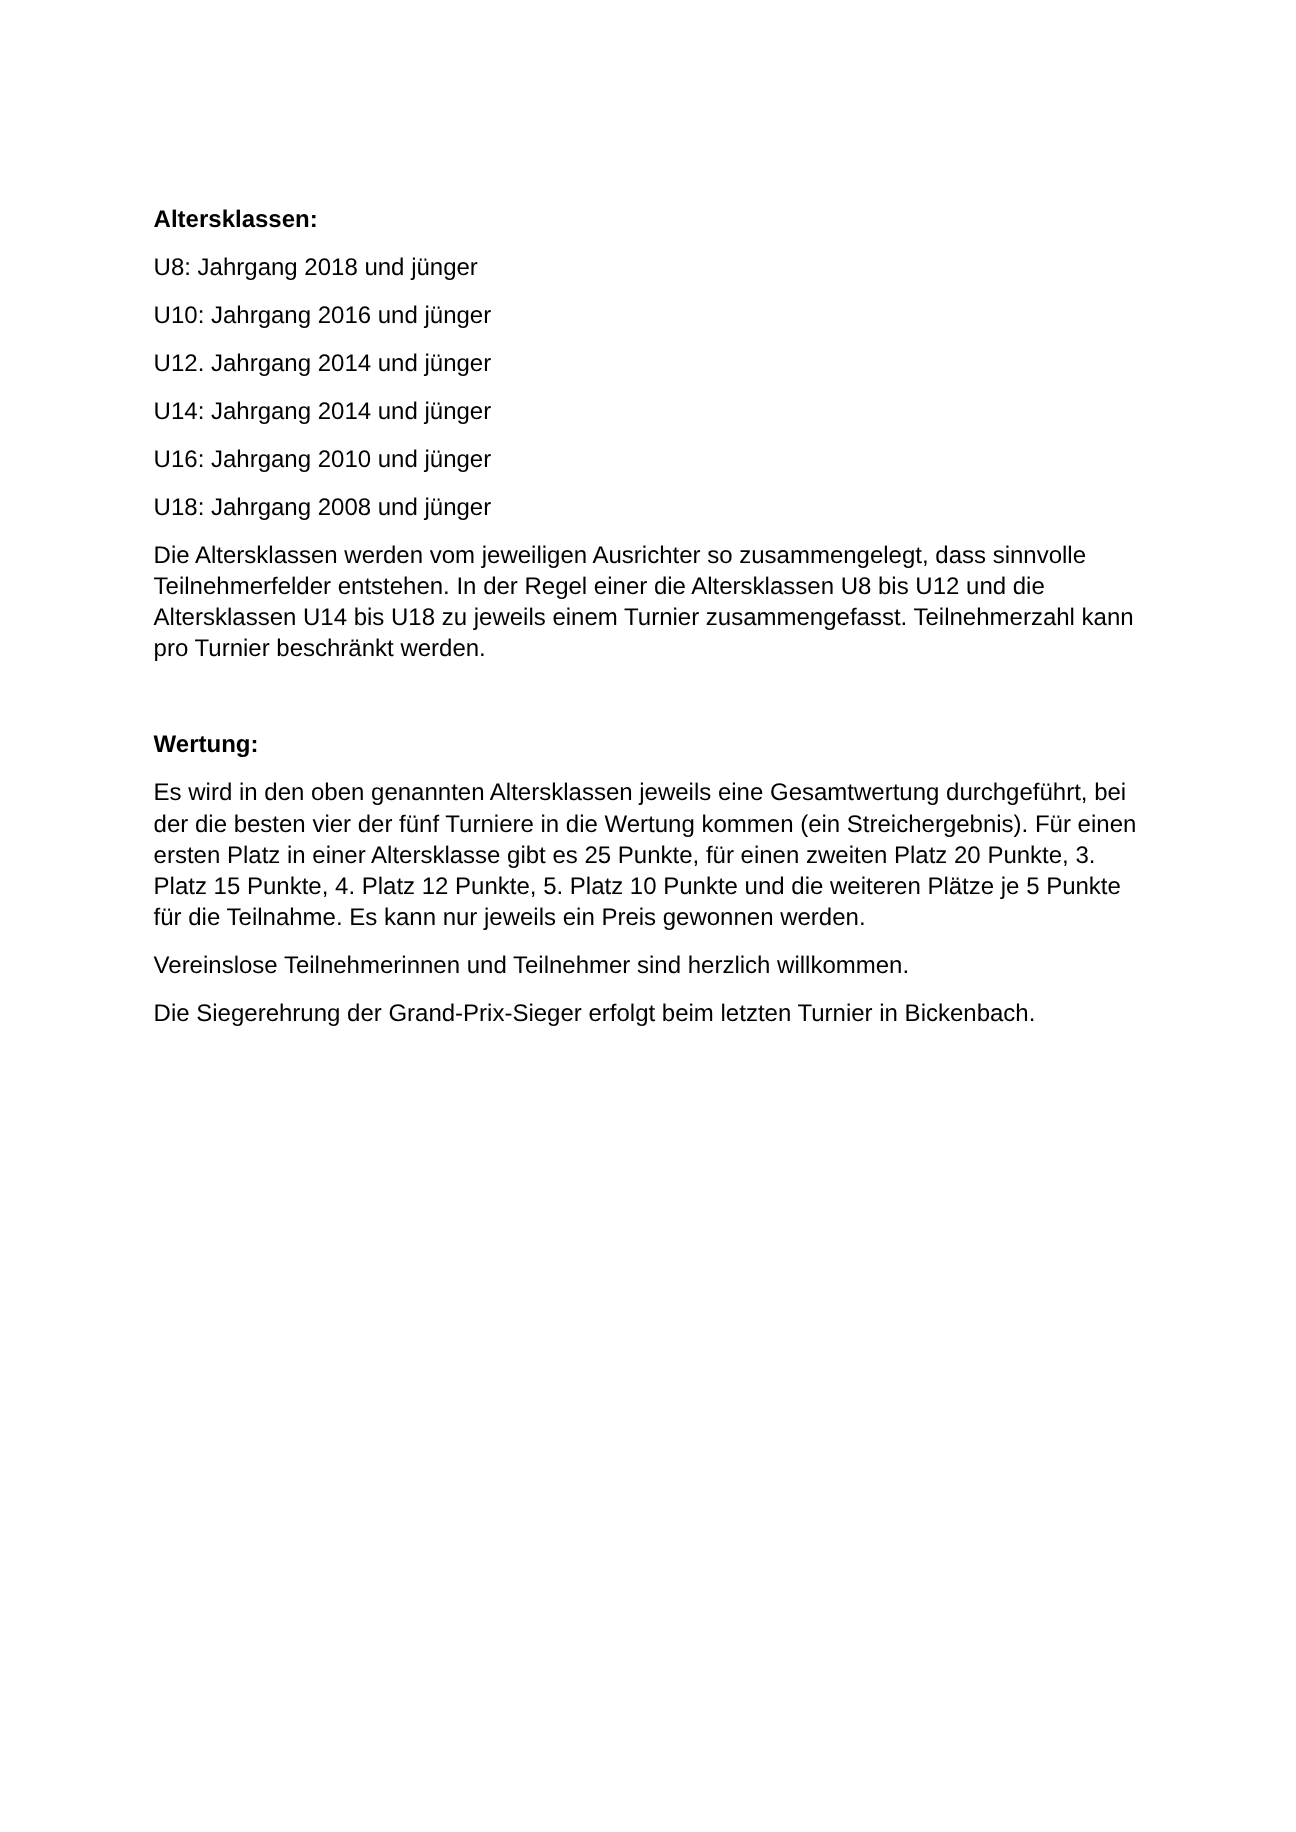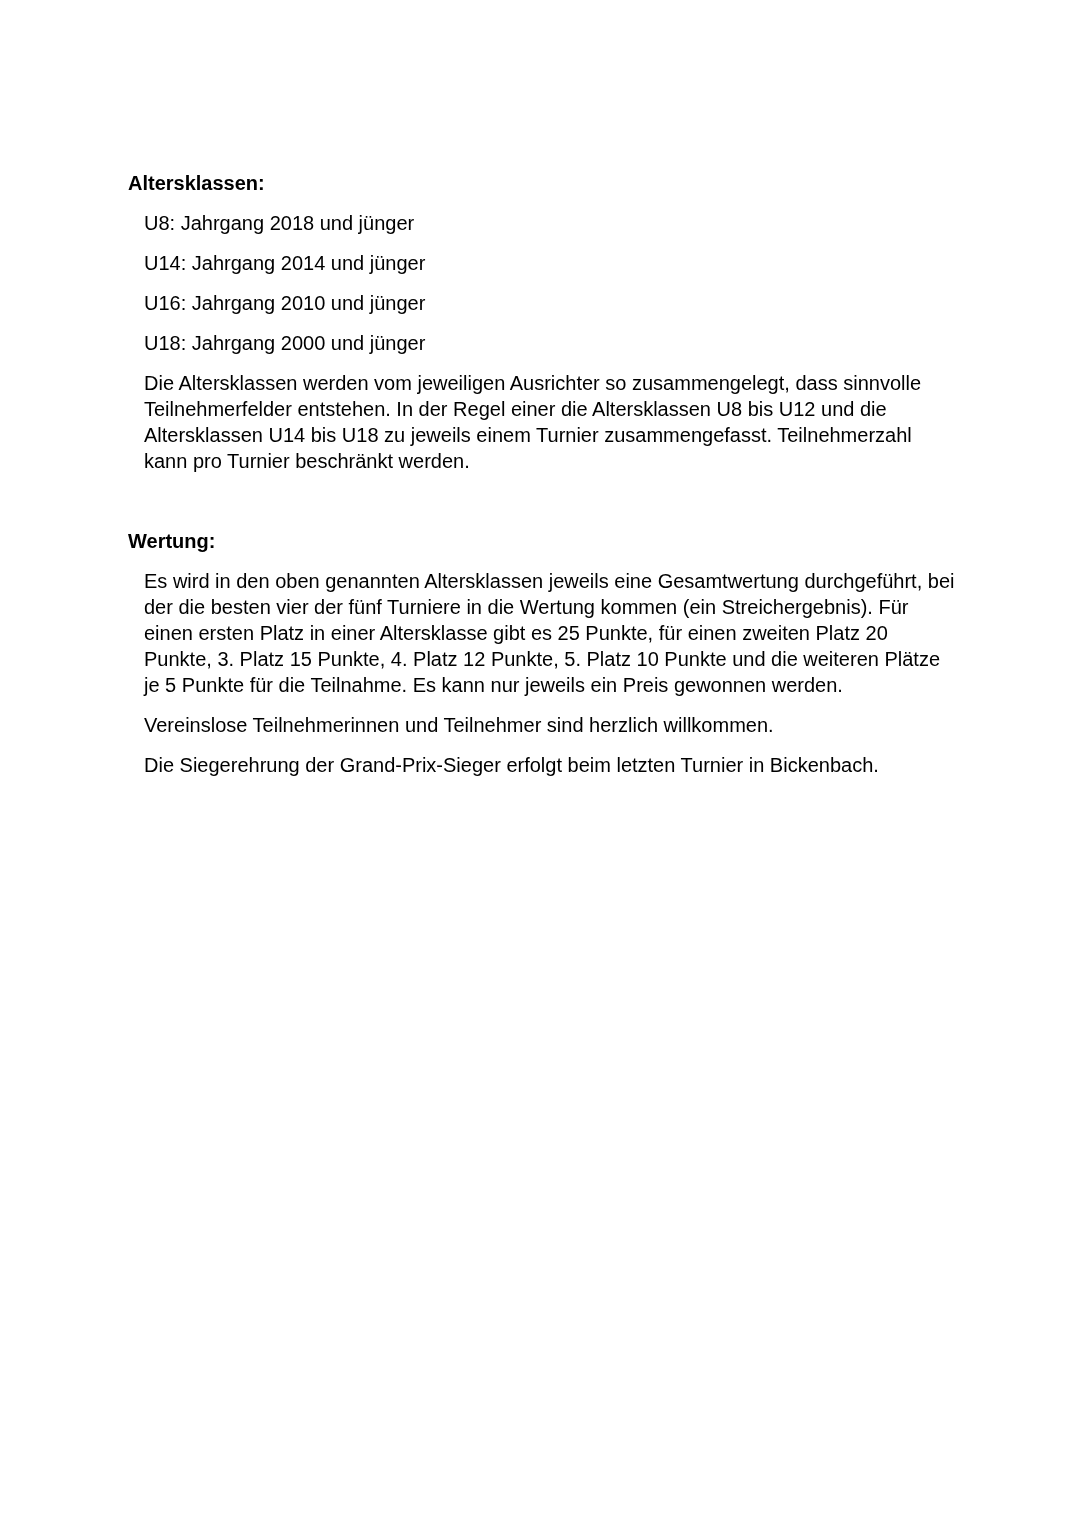--- a/index.html
+++ b/index.html
@@ -35,7 +35,7 @@
     margin: 0 0 14px 0;
   }
   .doc-line {
-    margin: 0 0 14px 16px;
+    margin: 0 0 14px 0;
   }
   .spacer {
     height: 26px;

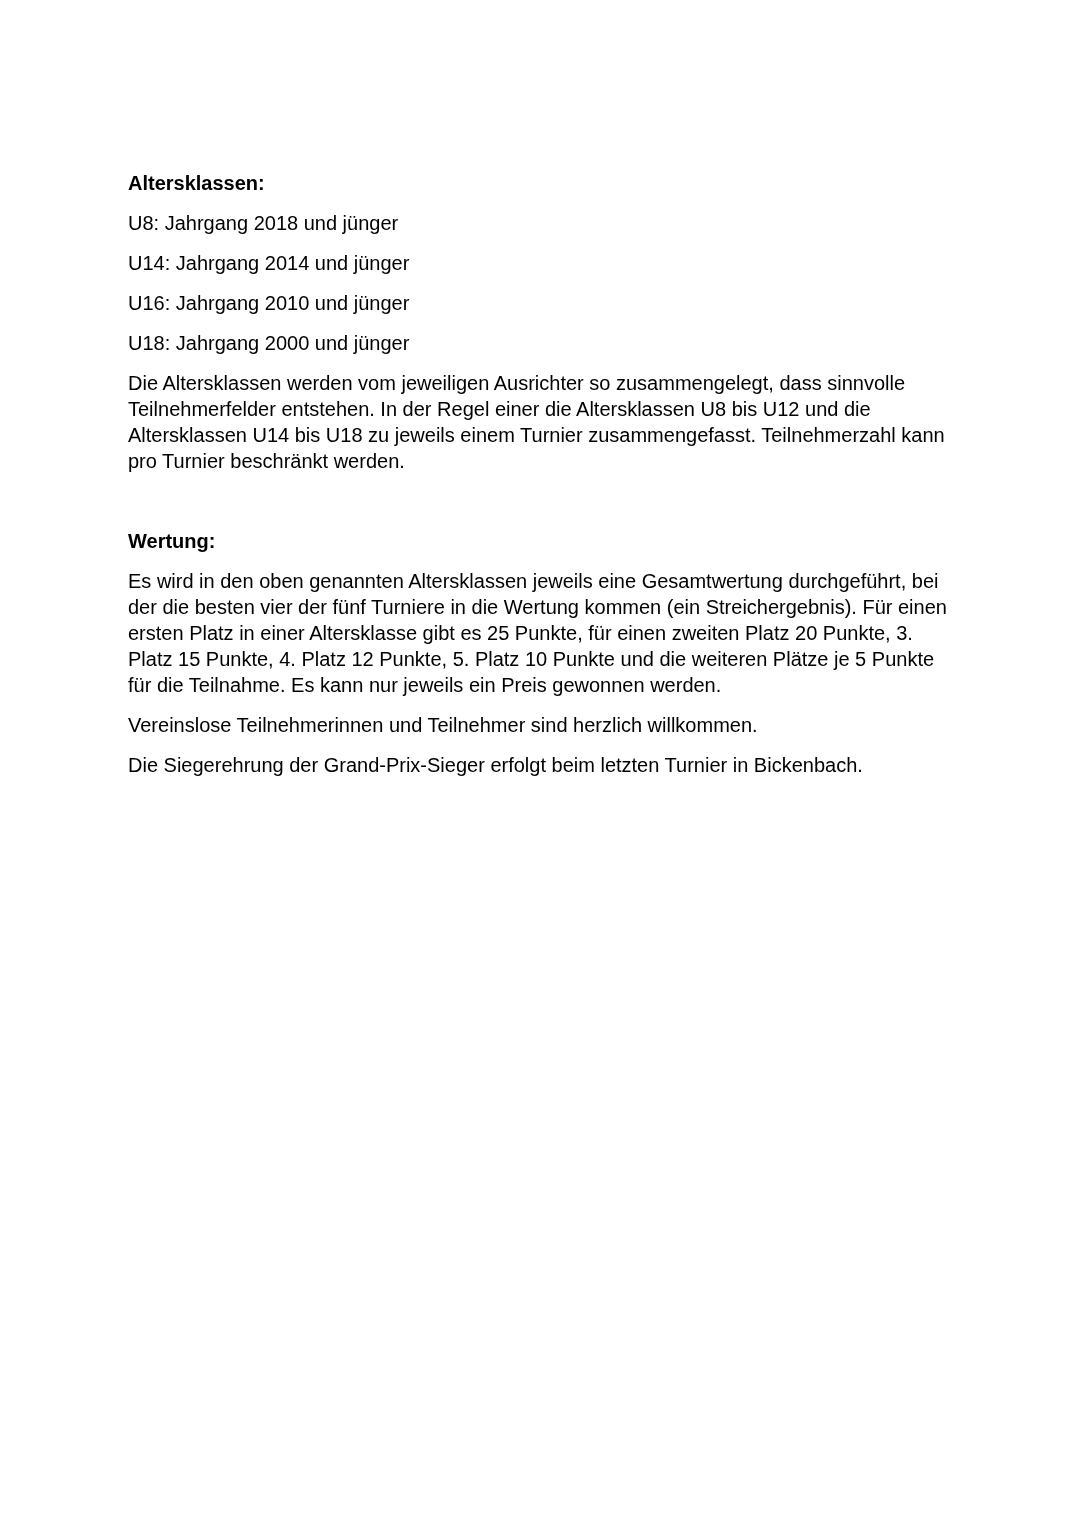--- a/index.html
+++ b/index.html
@@ -52,6 +52,7 @@
 
     <p class="doc-line">U8: Jahrgang 2018 und jünger</p>
 
+    <p class="doc-line">U10: Jahrgang 2016 und jünger</p>
 
 
     <p class="doc-line">U14: Jahrgang 2014 und jünger</p>

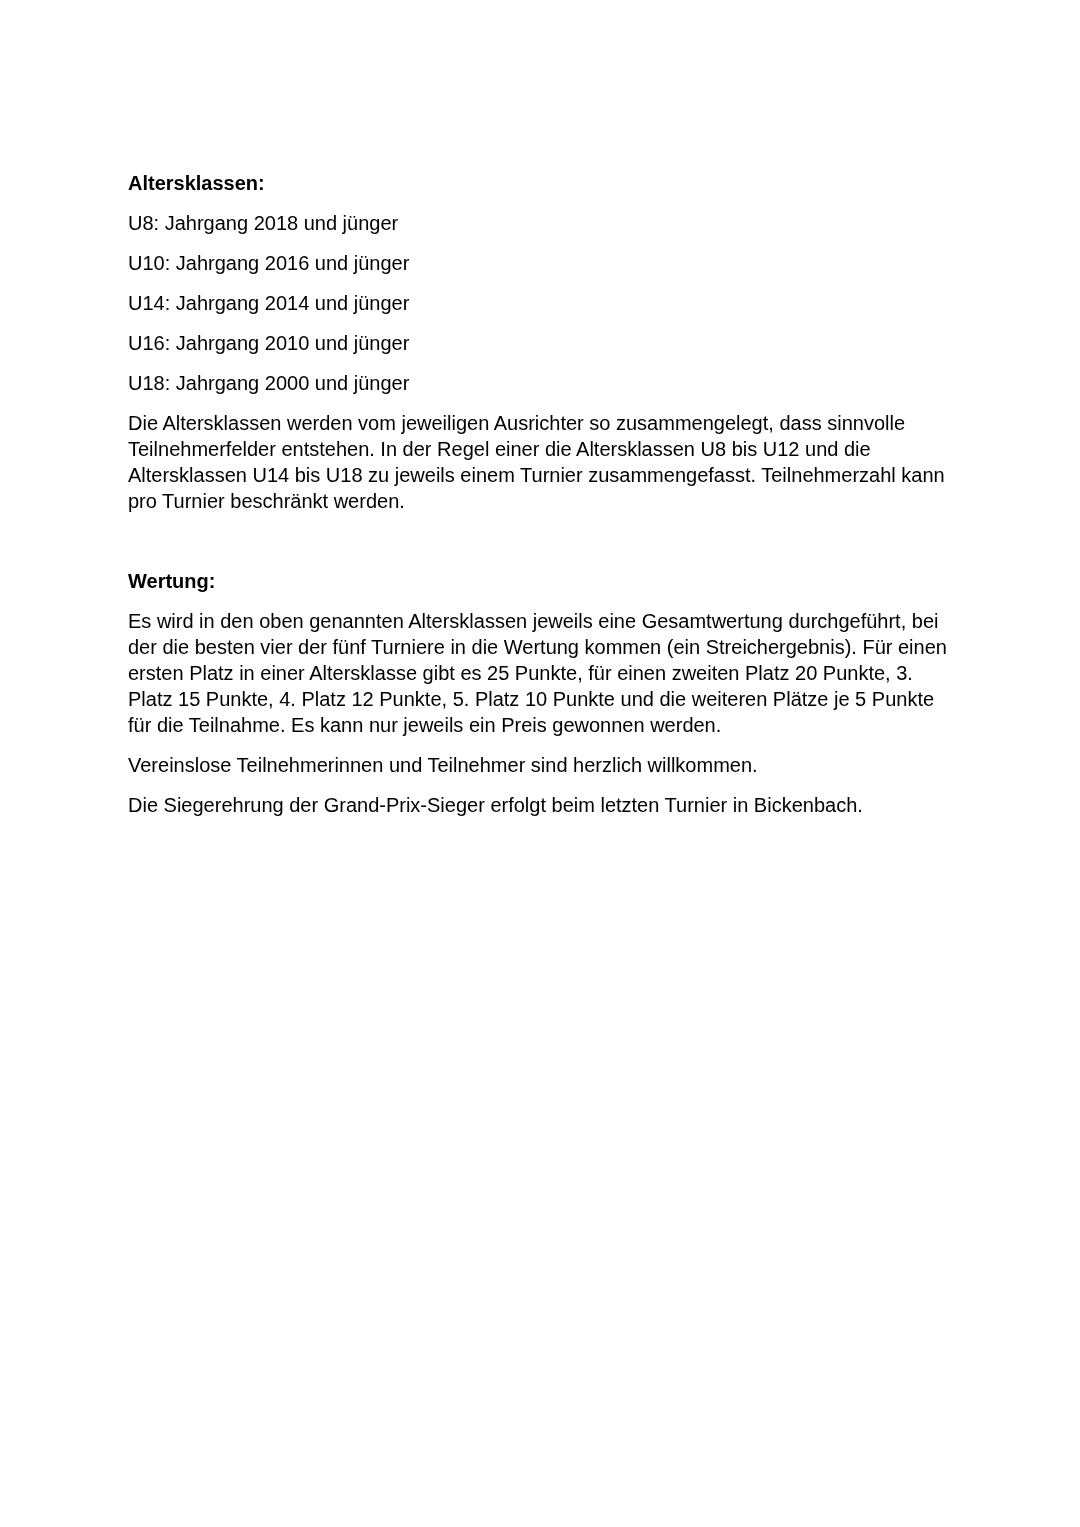--- a/index.html
+++ b/index.html
@@ -54,6 +54,7 @@
 
     <p class="doc-line">U10: Jahrgang 2016 und jünger</p>
 
+    <p class="doc-line">U12. Jahrgang 2014 und jünger</p>
 
     <p class="doc-line">U14: Jahrgang 2014 und jünger</p>
 

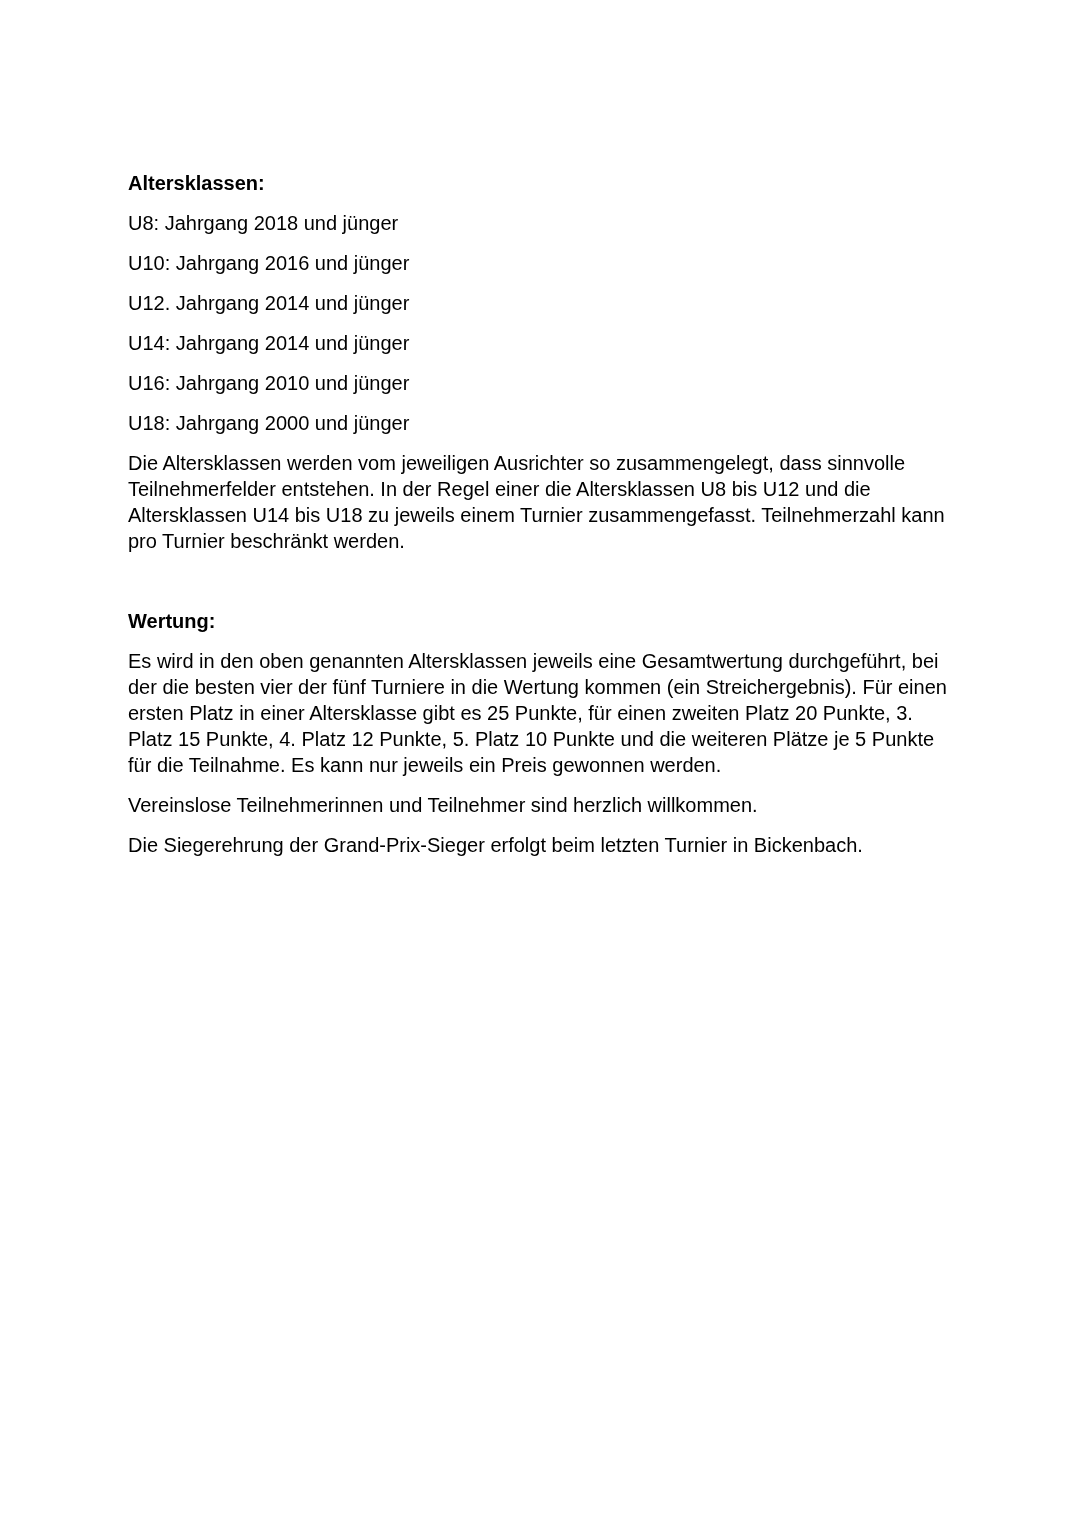--- a/index.html
+++ b/index.html
@@ -60,7 +60,7 @@
 
     <p class="doc-line">U16: Jahrgang 2010 und jünger</p>
 
-    <p class="doc-line">U18: Jahrgang 2000 und jünger</p>
+    <p class="doc-line">U18: Jahrgang 2008 und jünger</p>
 
 
     <p class="doc-line">Die Altersklassen werden vom jeweiligen Ausrichter so zusammengelegt, dass sinnvolle Teilnehmerfelder entstehen. In der Regel einer die Altersklassen U8 bis U12 und die Altersklassen U14 bis U18 zu jeweils einem Turnier zusammengefasst. Teilnehmerzahl kann pro Turnier beschränkt werden.</p>

